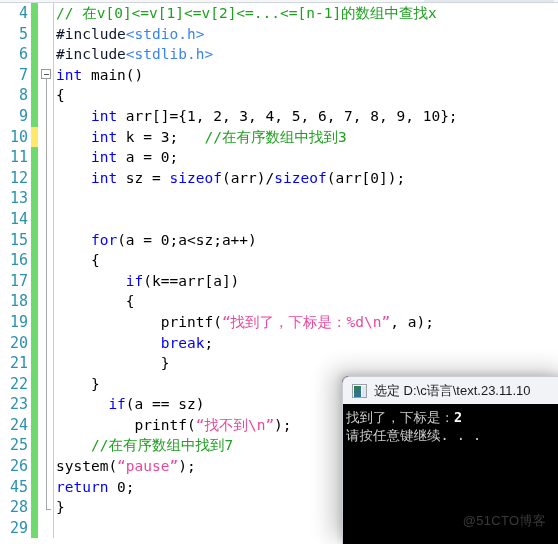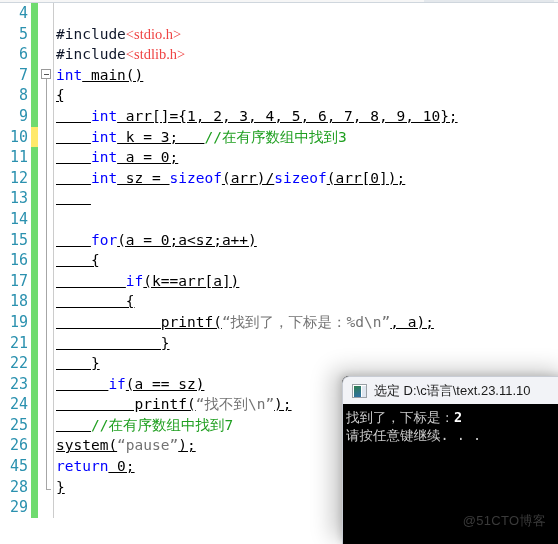--- a/index.html
+++ b/index.html
@@ -227,7 +227,7 @@
   </div>
 
   <div class="editor" id="editor">
-      <div class="code-line"><div class="ln">4</div><div class="changebar green"></div><div class="foldcol"></div><div class="gutter-sep"></div></div>
+      <div class="code-line"><div class="ln">4</div><div class="changebar green"></div><div class="foldcol"></div><div class="gutter-sep"></div><div class="code-text"><span class="cm">// 在v[0]&lt;=v[1]&lt;=v[2]&lt;=...&lt;=[n-1]的数组中查找x</span></div></div>
       <div class="code-line"><div class="ln">5</div><div class="changebar green"></div><div class="foldcol"></div><div class="gutter-sep"></div><div class="code-text"><span class="pp">#include</span><span class="inc">&lt;stdio.h&gt;</span></div></div>
       <div class="code-line"><div class="ln">6</div><div class="changebar green"></div><div class="foldcol"></div><div class="gutter-sep"></div><div class="code-text"><span class="pp">#include</span><span class="inc">&lt;stdlib.h&gt;</span></div></div>
       <div class="code-line"><div class="ln">7</div><div class="changebar green"></div><div class="foldcol"><div class="foldline half-bottom"></div><div class="foldbox"></div></div><div class="gutter-sep"></div><div class="code-text"><span class="kw">int</span><span class="pl"> main()</span></div></div>

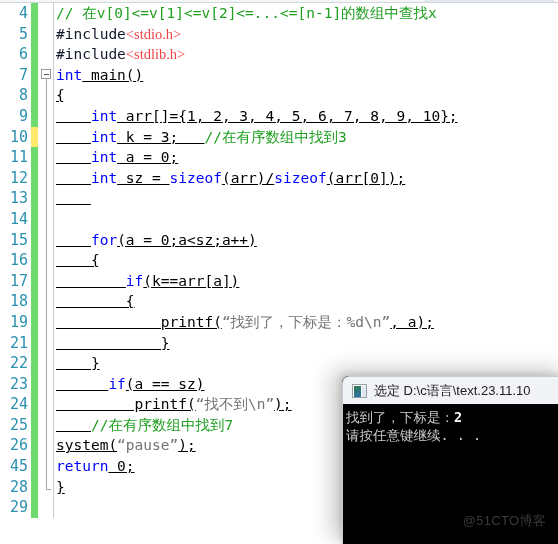--- a/index.html
+++ b/index.html
@@ -135,7 +135,7 @@
   .cm  { color: #1f9f20; }
   .st  { color: #737373; }
   .pp  { color: #0f172a; }
-  .inc { color: #ef4444; font-family: Liberation Serif, serif; }
+  .inc { color: #3b82f6; }
   .pl  { color: #000000; text-decoration: underline; }
 
   

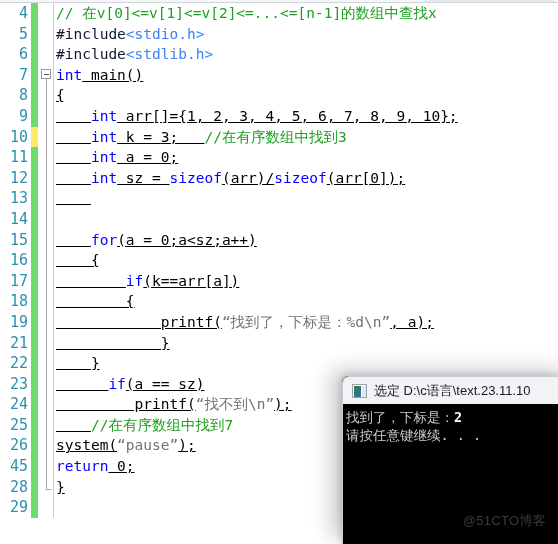--- a/index.html
+++ b/index.html
@@ -136,7 +136,7 @@
   .st  { color: #737373; }
   .pp  { color: #0f172a; }
   .inc { color: #3b82f6; }
-  .pl  { color: #000000; text-decoration: underline; }
+  .pl  { color: #000000; }
 
   
   .console-win {

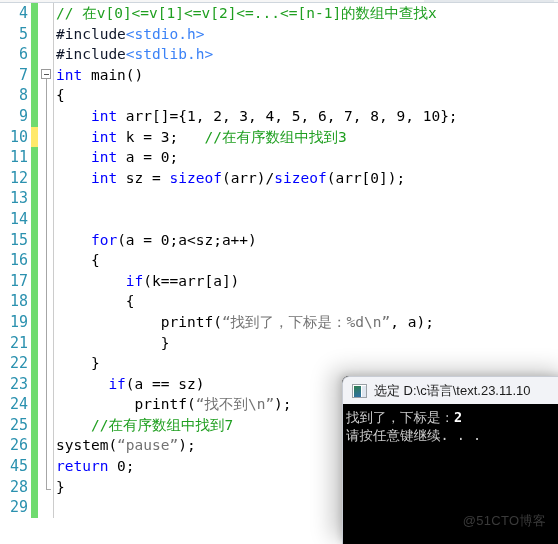--- a/index.html
+++ b/index.html
@@ -133,7 +133,7 @@
   
   .kw  { color: #0000ff; }
   .cm  { color: #1f9f20; }
-  .st  { color: #737373; }
+  .st  { color: #ec4899; }
   .pp  { color: #0f172a; }
   .inc { color: #3b82f6; }
   .pl  { color: #000000; }

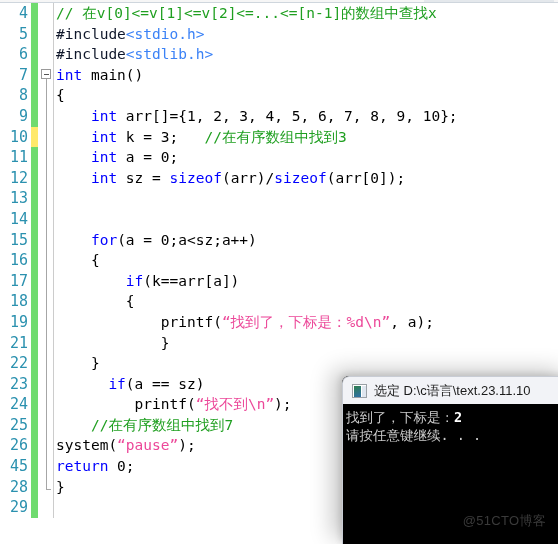--- a/index.html
+++ b/index.html
@@ -243,6 +243,7 @@
       <div class="code-line"><div class="ln">17</div><div class="changebar green"></div><div class="foldcol"><div class="foldline"></div></div><div class="gutter-sep"></div><div class="code-text"><span class="pl">        </span><span class="kw">if</span><span class="pl">(k==arr[a])</span></div></div>
       <div class="code-line"><div class="ln">18</div><div class="changebar green"></div><div class="foldcol"><div class="foldline"></div></div><div class="gutter-sep"></div><div class="code-text"><span class="pl">        {</span></div></div>
       <div class="code-line"><div class="ln">19</div><div class="changebar green"></div><div class="foldcol"><div class="foldline"></div></div><div class="gutter-sep"></div><div class="code-text"><span class="pl">            printf(</span><span class="st">“找到了，下标是：%d\n”</span><span class="pl">, a);</span></div></div>
+      <div class="code-line"><div class="ln">20</div><div class="changebar green"></div><div class="foldcol"><div class="foldline"></div></div><div class="gutter-sep"></div><div class="code-text"><span class="pl">            </span><span class="kw">break</span><span class="pl">;</span></div></div>
       <div class="code-line"><div class="ln">21</div><div class="changebar green"></div><div class="foldcol"><div class="foldline"></div></div><div class="gutter-sep"></div><div class="code-text"><span class="pl">            }</span></div></div>
       <div class="code-line"><div class="ln">22</div><div class="changebar green"></div><div class="foldcol"><div class="foldline"></div></div><div class="gutter-sep"></div><div class="code-text"><span class="pl">    }</span></div></div>
       <div class="code-line"><div class="ln">23</div><div class="changebar green"></div><div class="foldcol"><div class="foldline"></div></div><div class="gutter-sep"></div><div class="code-text"><span class="pl">      </span><span class="kw">if</span><span class="pl">(a == sz)</span></div></div>

